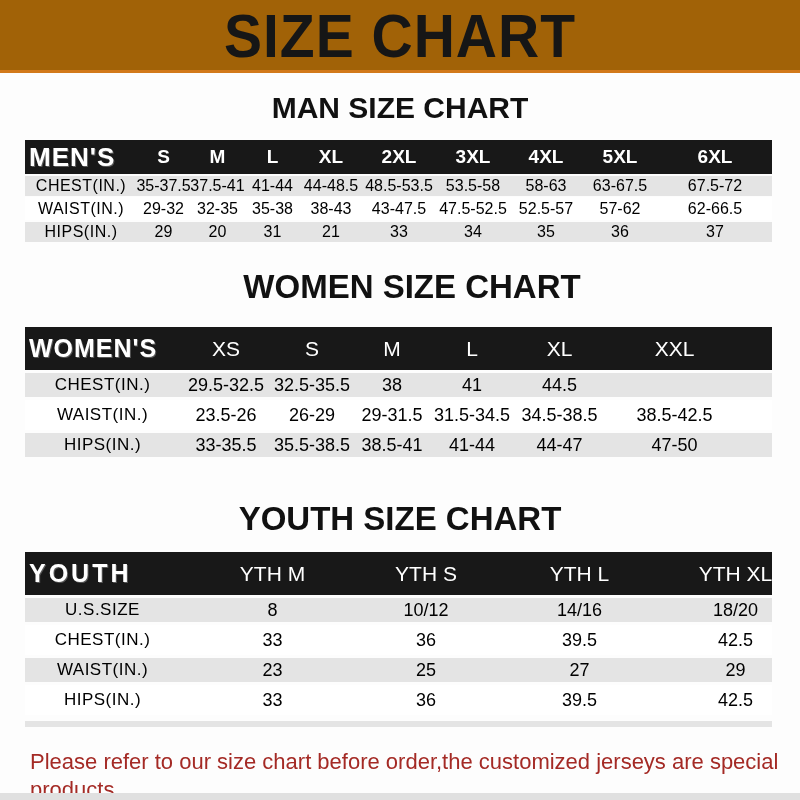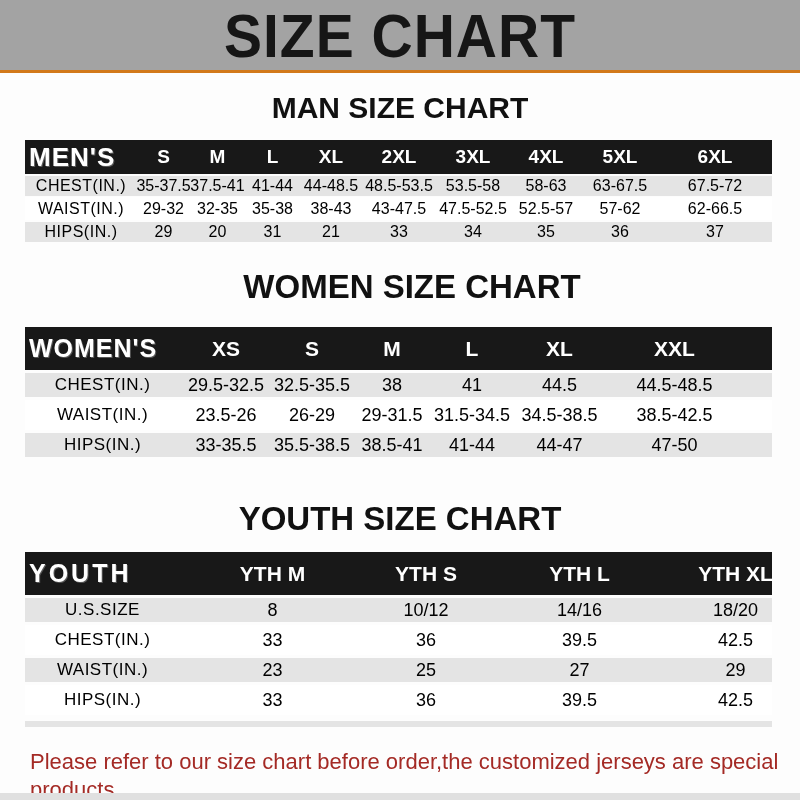--- a/index.html
+++ b/index.html
@@ -9,7 +9,7 @@
   }
   
   .banner{
-    width:800px;height:70px;background:#a3a3a3;border-bottom:3px solid #d2791a;
+    width:800px;height:70px;background:#a16207;border-bottom:3px solid #d2791a;
     display:flex;align-items:center;justify-content:center;
   }
   .banner h1{

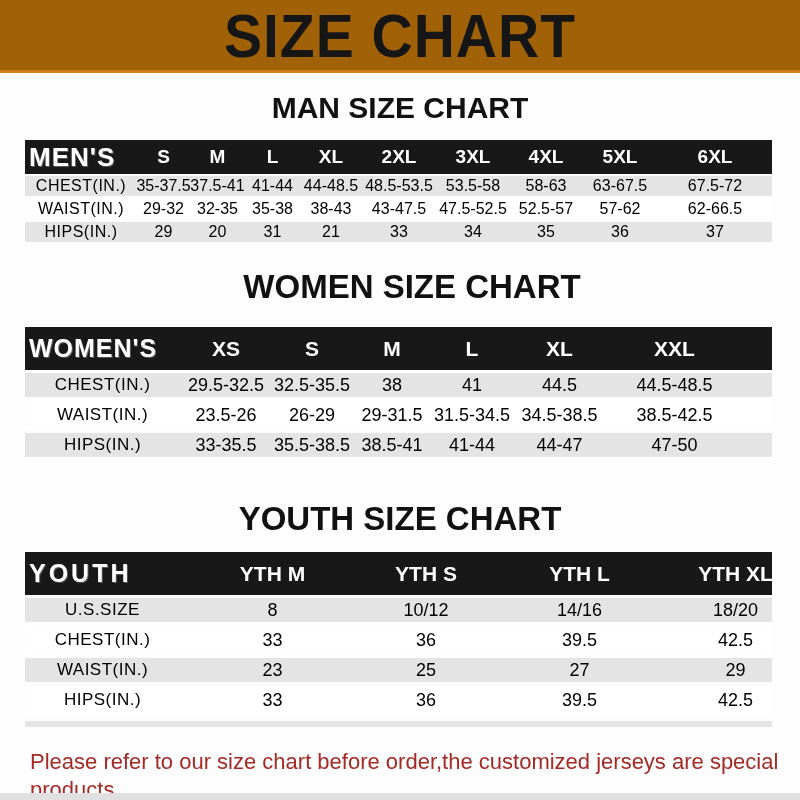--- a/index.html
+++ b/index.html
@@ -44,7 +44,7 @@
   .women .row.header .lab{font-size:25px;letter-spacing:1px;}
   .youth .row.header .lab{font-size:25px;letter-spacing:3px;}
   .men   .row.header .col{font-size:19px;font-weight:700;}
-  .women .row.header .col,.youth .row.header .col{font-size:21px;font-weight:700;}
+  .women .row.header .col,.youth .row.header .col{font-size:21px;font-weight:400;}
   .row.data{color:#000000;background:#fff;}
   .men   .row.data{height:23px;font-size:16px;}
   .women .row.data,.youth .row.data{height:30px;font-size:18px;}

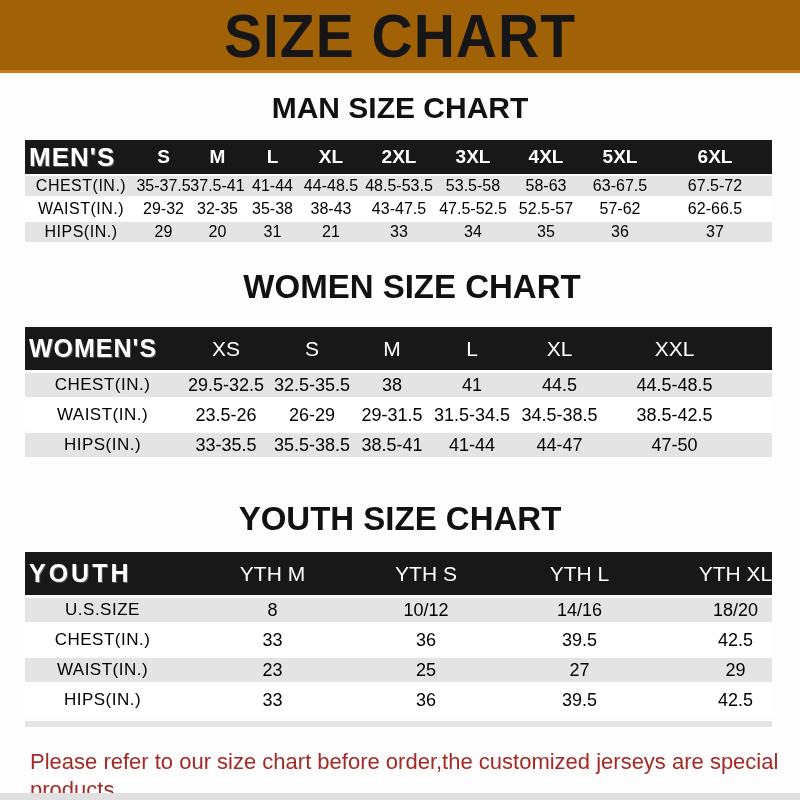--- a/index.html
+++ b/index.html
@@ -140,7 +140,6 @@
       <div>38</div>
       <div>41</div>
       <div>44.5</div>
-      <div>44.5-48.5</div>
     </div>
     <div class="row data">
       <div class="lab">WAIST(IN.)</div>

